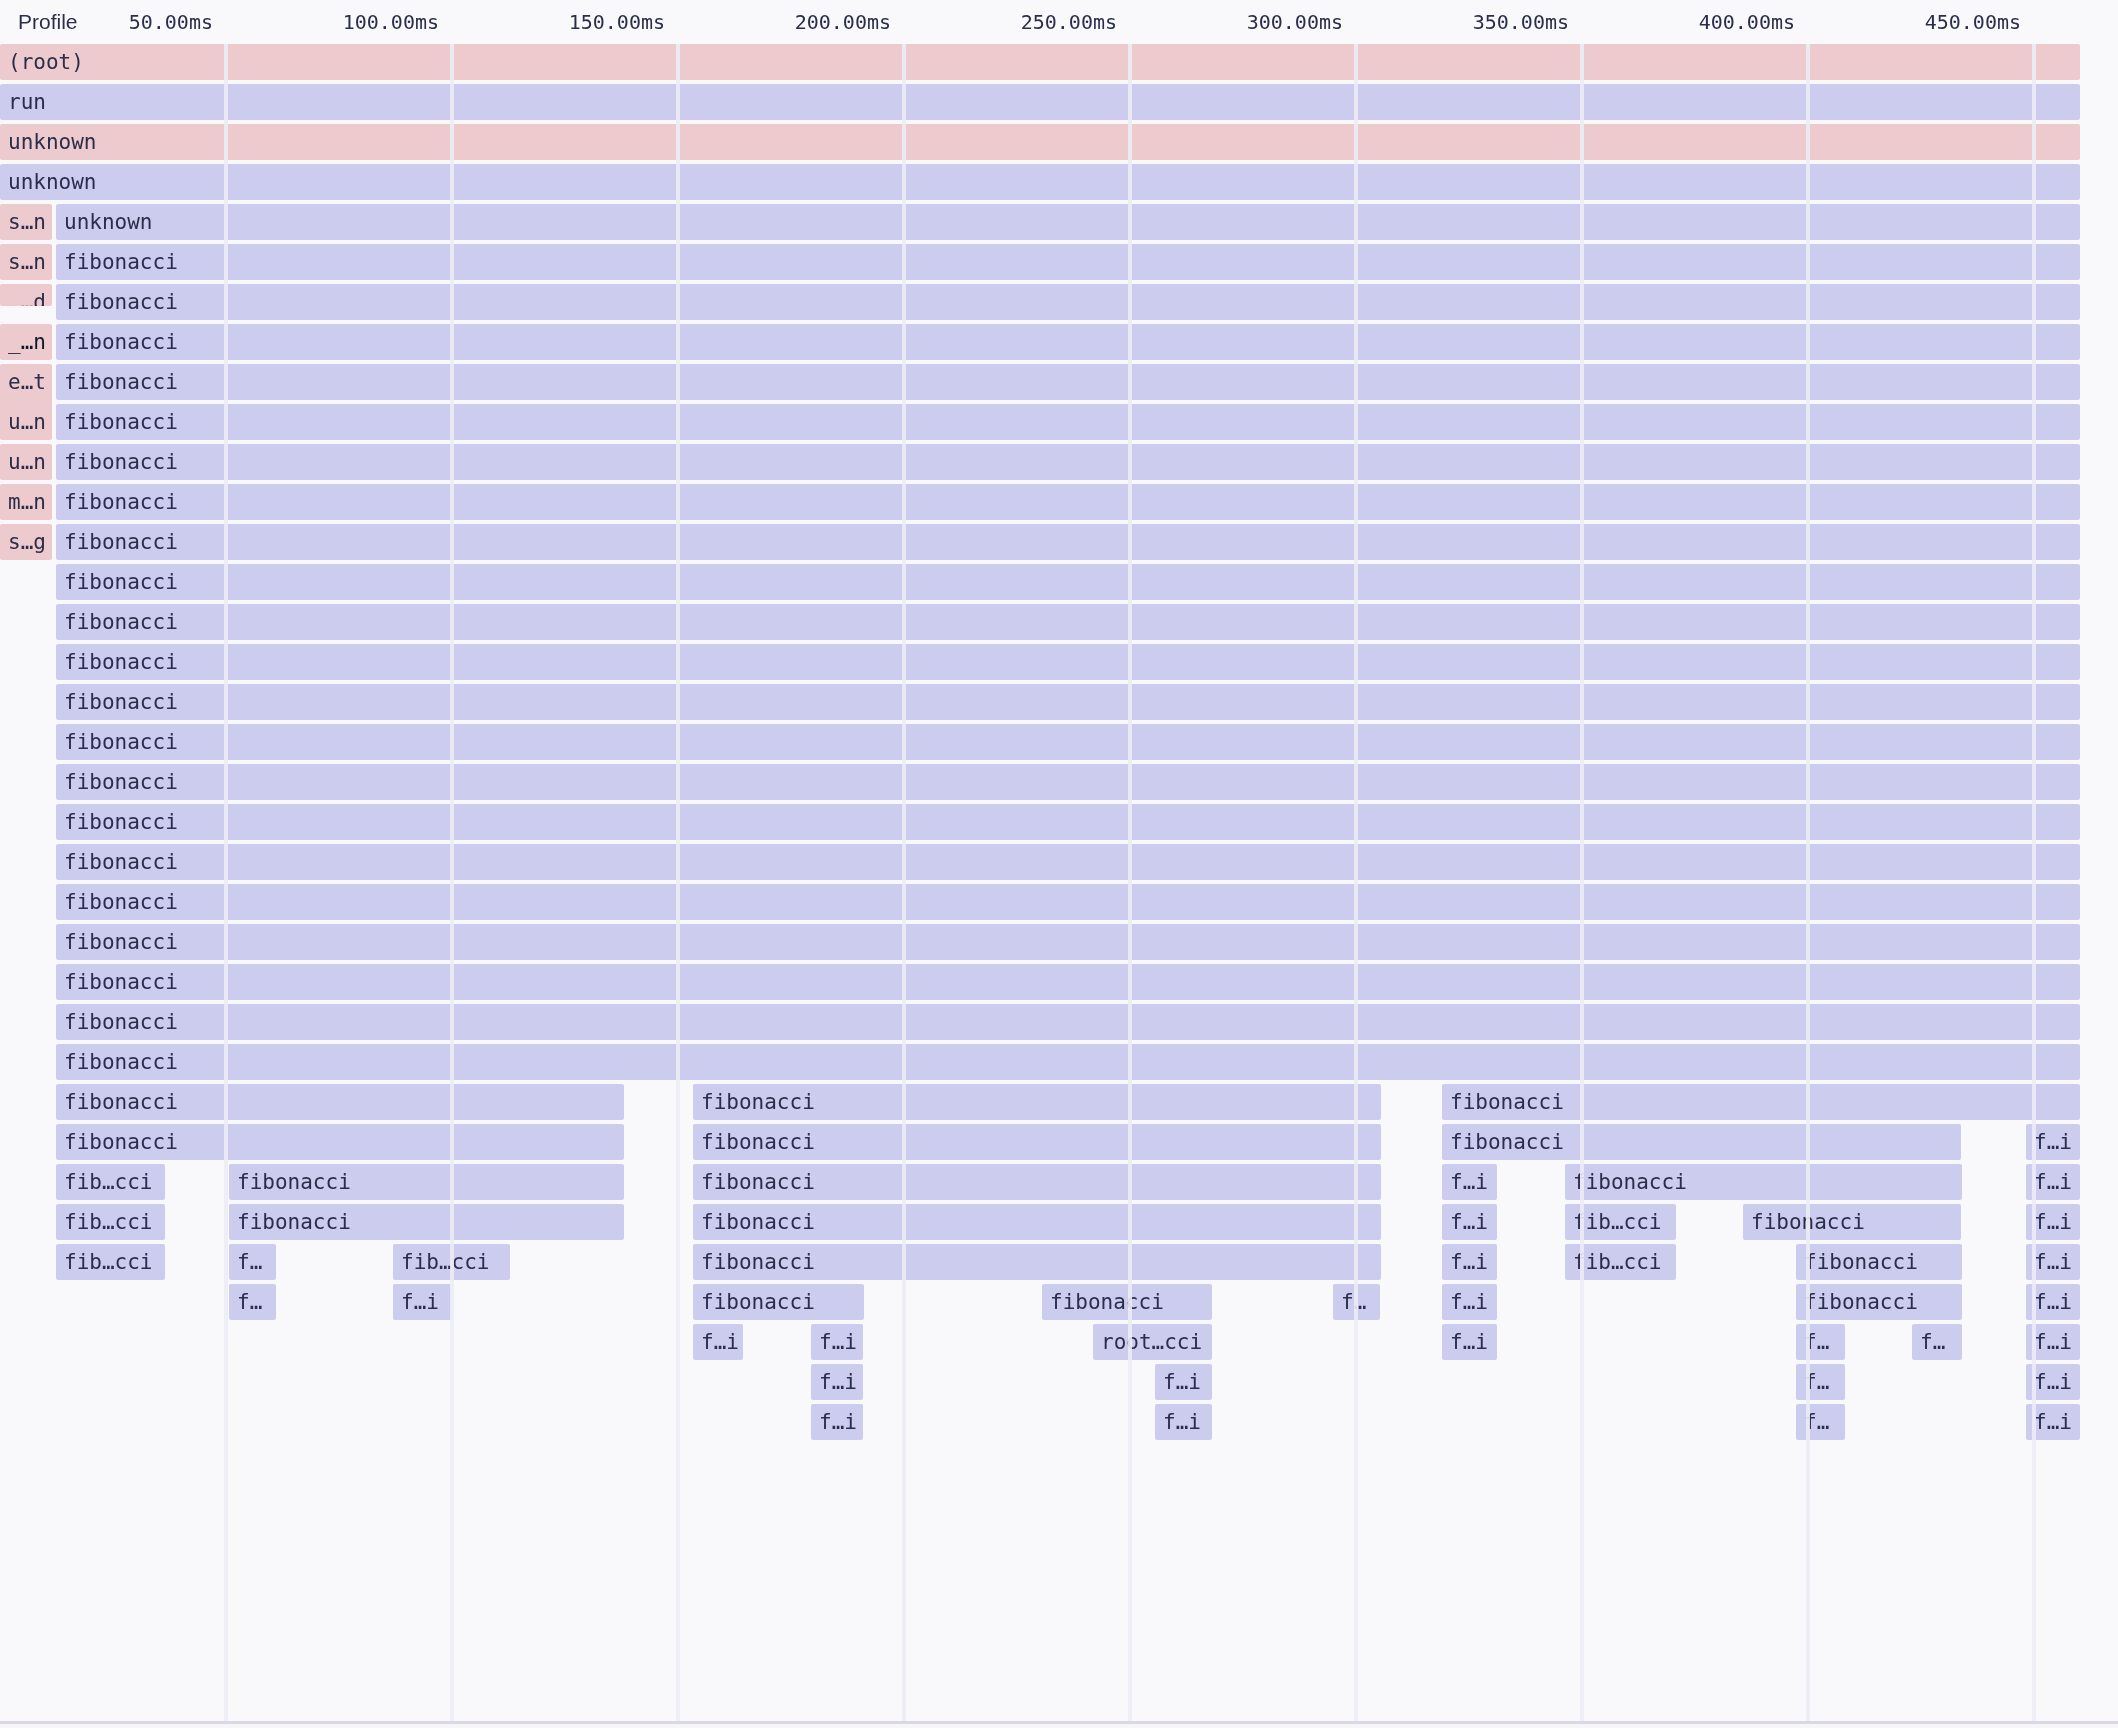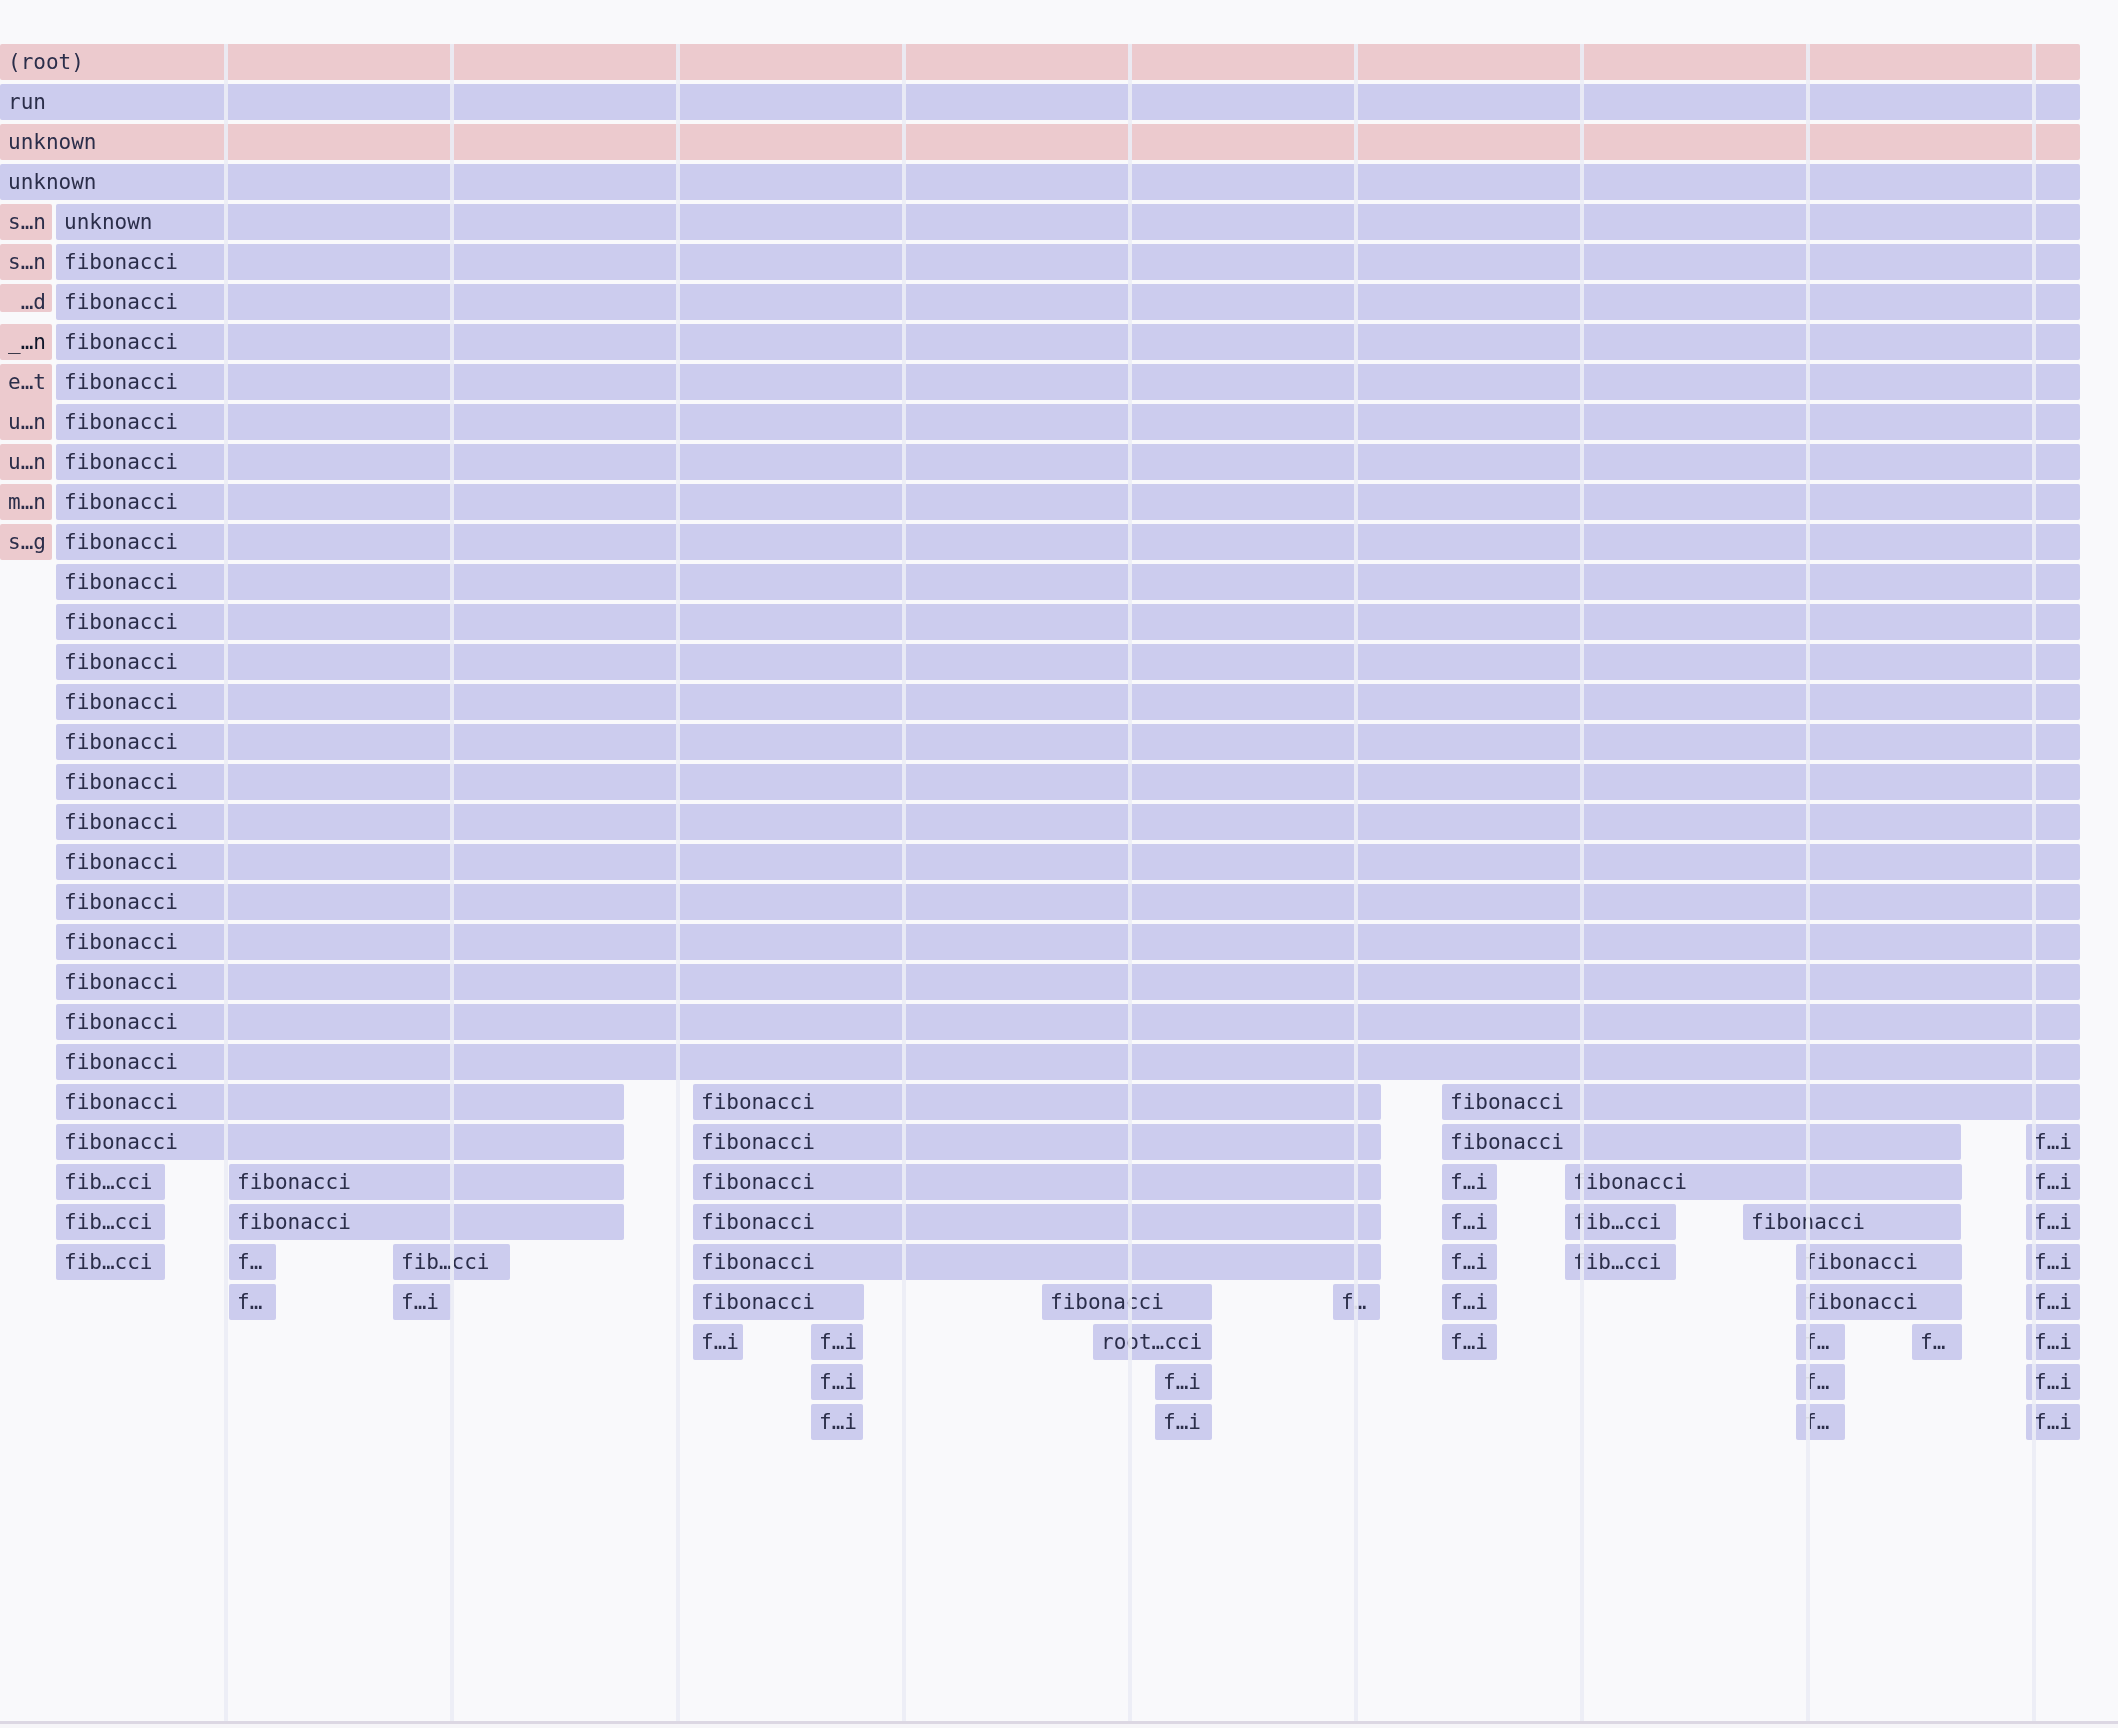--- a/index.html
+++ b/index.html
@@ -60,6 +60,19 @@
 <body>
 
 <div id="stage" style="background: rgb(249, 249, 251);">
+  <div id="header">
+    <span id="profile-title">Profile</span>
+
+  <span class="tick-label" style="right: 1905px; color: rgb(43, 46, 74);">50.00ms</span>
+      <span class="tick-label" style="right: 1679px; color: rgb(43, 46, 74);">100.00ms</span>
+      <span class="tick-label" style="right: 1453px; color: rgb(43, 46, 74);">150.00ms</span>
+      <span class="tick-label" style="right: 1227px; color: rgb(43, 46, 74);">200.00ms</span>
+      <span class="tick-label" style="right: 1001px; color: rgb(43, 46, 74);">250.00ms</span>
+      <span class="tick-label" style="right: 775px; color: rgb(43, 46, 74);">300.00ms</span>
+      <span class="tick-label" style="right: 549px; color: rgb(43, 46, 74);">350.00ms</span>
+      <span class="tick-label" style="right: 323px; color: rgb(43, 46, 74);">400.00ms</span>
+      <span class="tick-label" style="right: 97px; color: rgb(43, 46, 74);">450.00ms</span>
+    </div>
   <div id="rows">
       <div class="frame pink" style="left: 0px; width: 2080px; top: 44px; height: 36px; line-height: 36px; background: rgb(236, 202, 206); color: rgb(43, 46, 74);">(root)</div>
       <div class="frame purple" style="left: 0px; width: 2080px; top: 84px; height: 36px; line-height: 36px; background: rgb(204, 204, 238); color: rgb(43, 46, 74);">run</div>

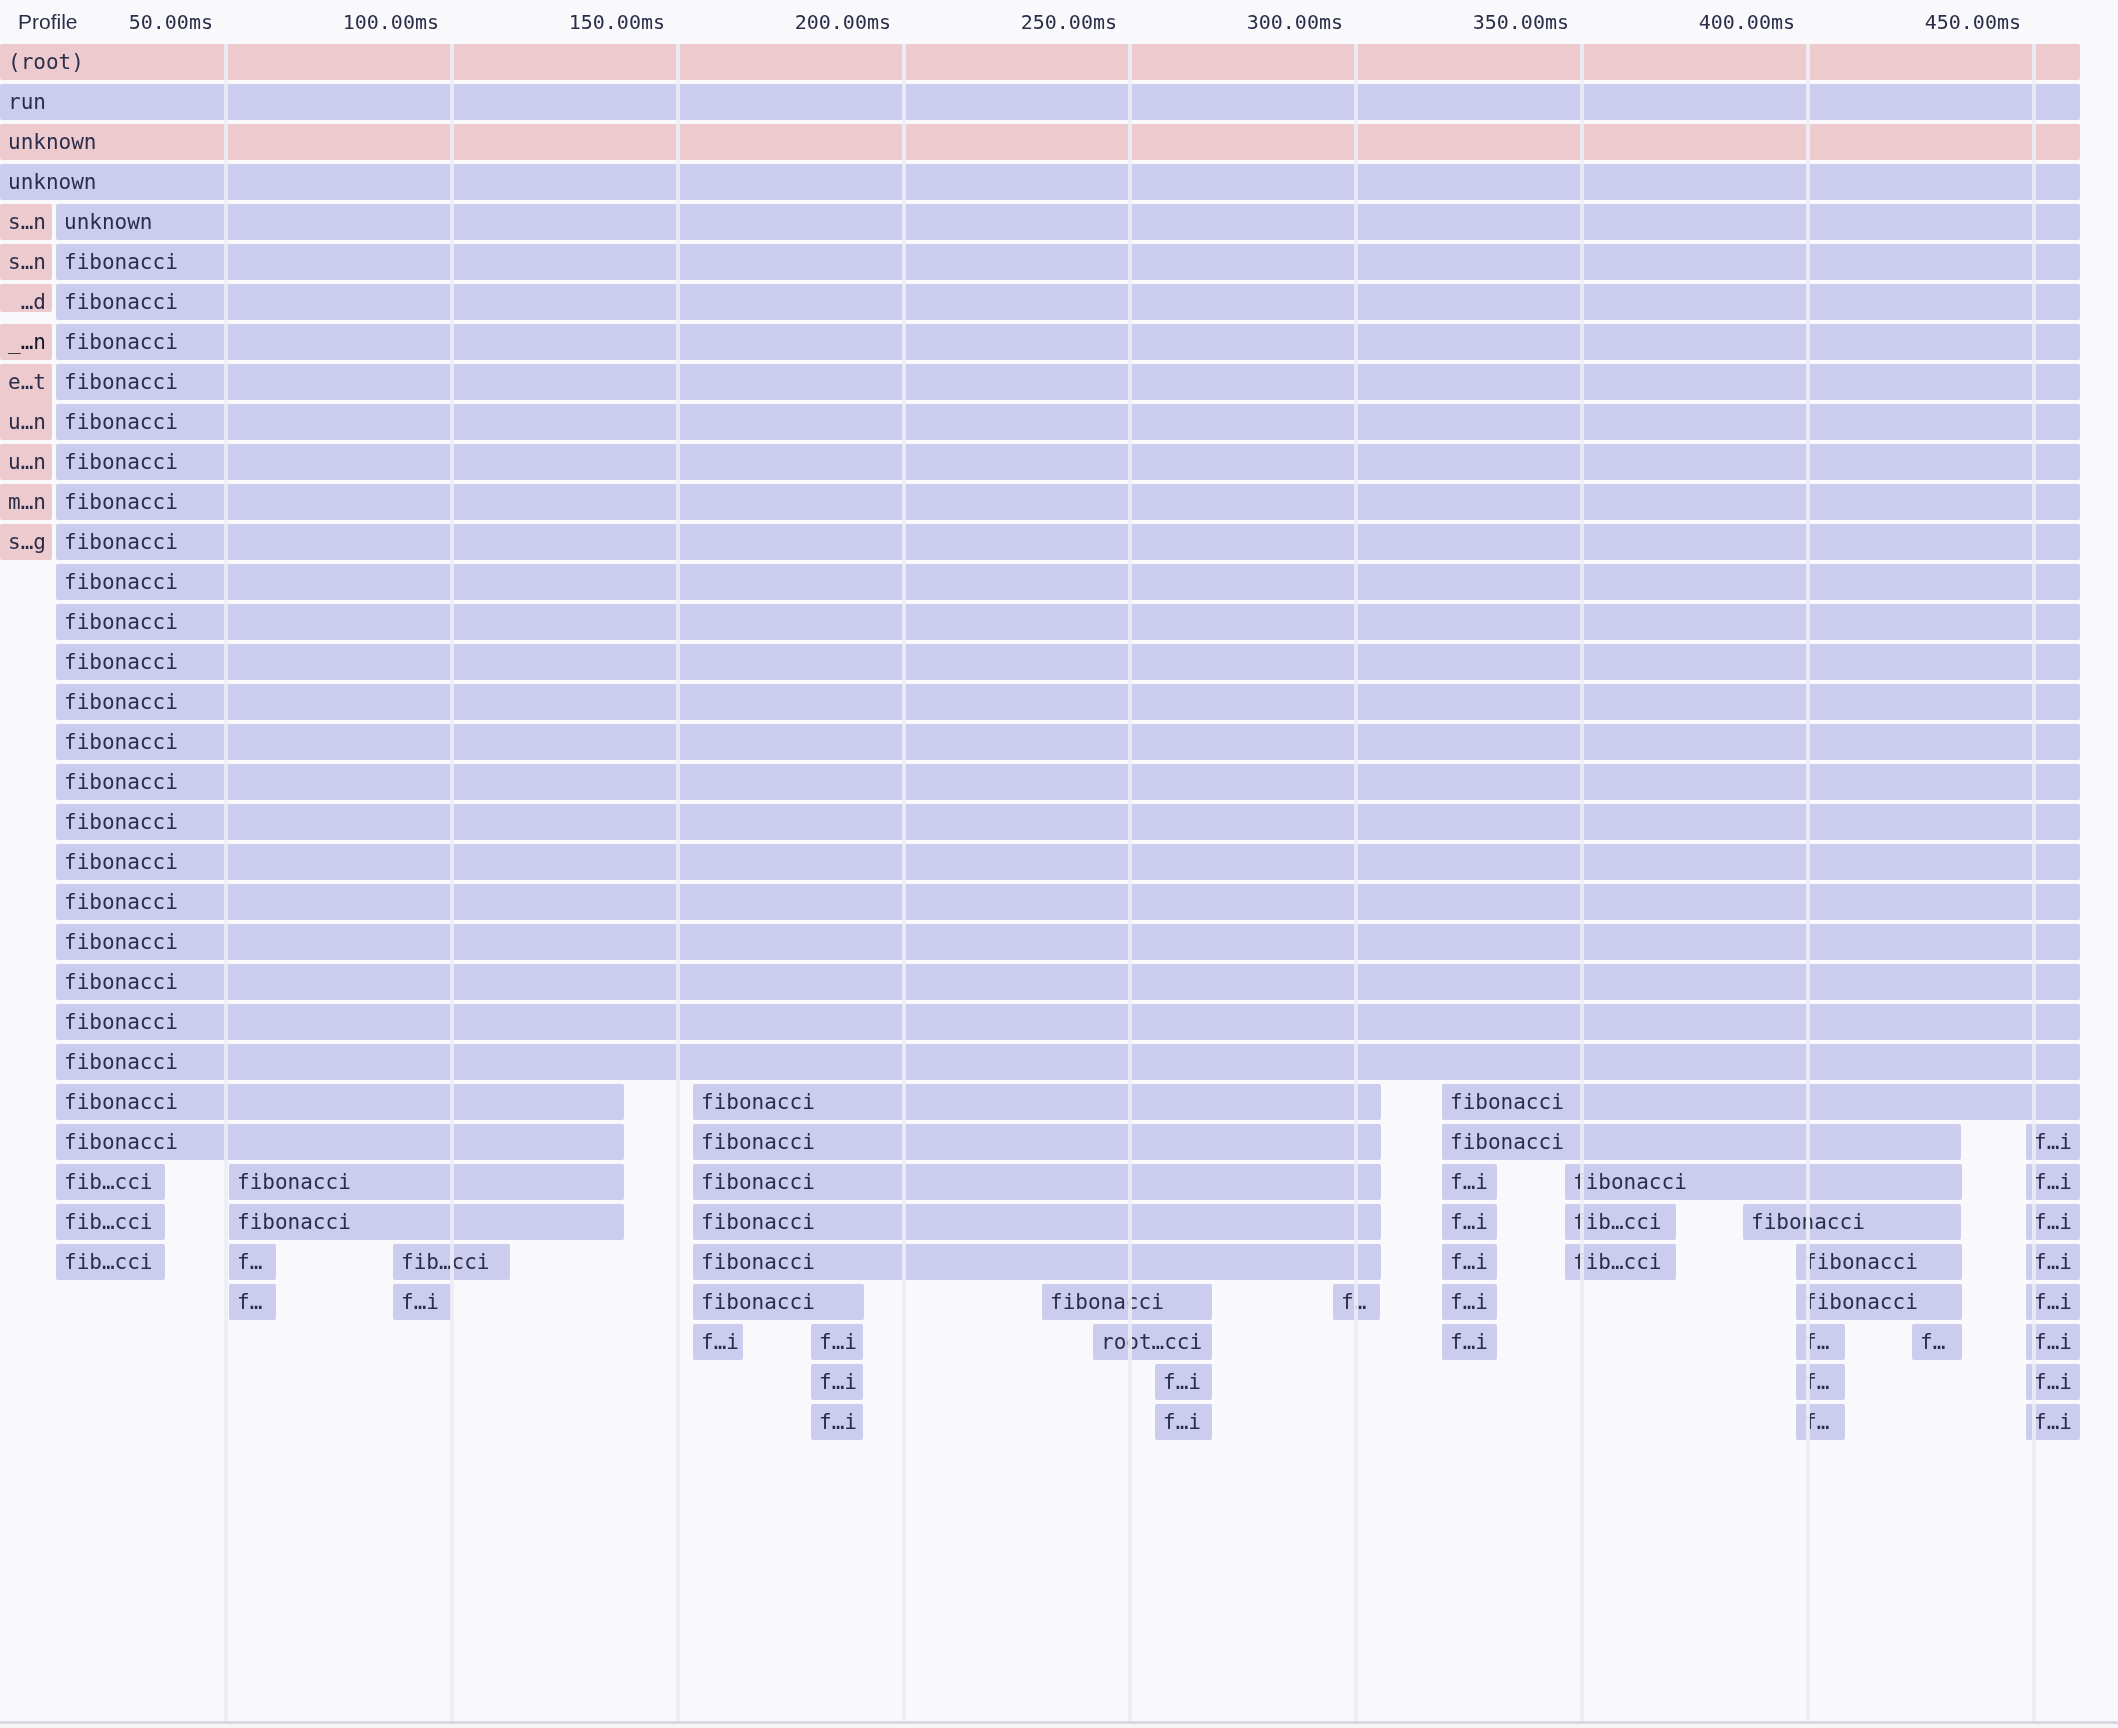--- a/index.html
+++ b/index.html
@@ -82,7 +82,7 @@
       <div class="frame purple" style="left: 56px; width: 2024px; top: 204px; height: 36px; line-height: 36px; background: rgb(204, 204, 238); color: rgb(43, 46, 74);">unknown</div>
       <div class="frame pink" style="left: 0px; width: 52px; top: 244px; height: 36px; line-height: 36px; background: rgb(236, 202, 206); color: rgb(43, 46, 74);">s…n</div>
       <div class="frame purple" style="left: 56px; width: 2024px; top: 244px; height: 36px; line-height: 36px; background: rgb(204, 204, 238); color: rgb(43, 46, 74);">fibonacci</div>
-      <div class="frame pink" style="left: 0px; width: 52px; top: 284px; height: 28px; line-height: 36px; background: rgb(236, 202, 206); color: rgb(43, 46, 74);">_…d</div>
+      <div class="frame pink" style="left: 0px; width: 52px; top: 284px; height: 22px; line-height: 36px; background: rgb(236, 202, 206); color: rgb(43, 46, 74);">_…d</div>
       <div class="frame purple" style="left: 56px; width: 2024px; top: 284px; height: 36px; line-height: 36px; background: rgb(204, 204, 238); color: rgb(43, 46, 74);">fibonacci</div>
       <div class="frame pink" style="left: 0px; width: 52px; top: 324px; height: 36px; line-height: 36px; background: rgb(236, 202, 206); color: #0f172a;">_…n</div>
       <div class="frame purple" style="left: 56px; width: 2024px; top: 324px; height: 36px; line-height: 36px; background: rgb(204, 204, 238); color: rgb(43, 46, 74);">fibonacci</div>

